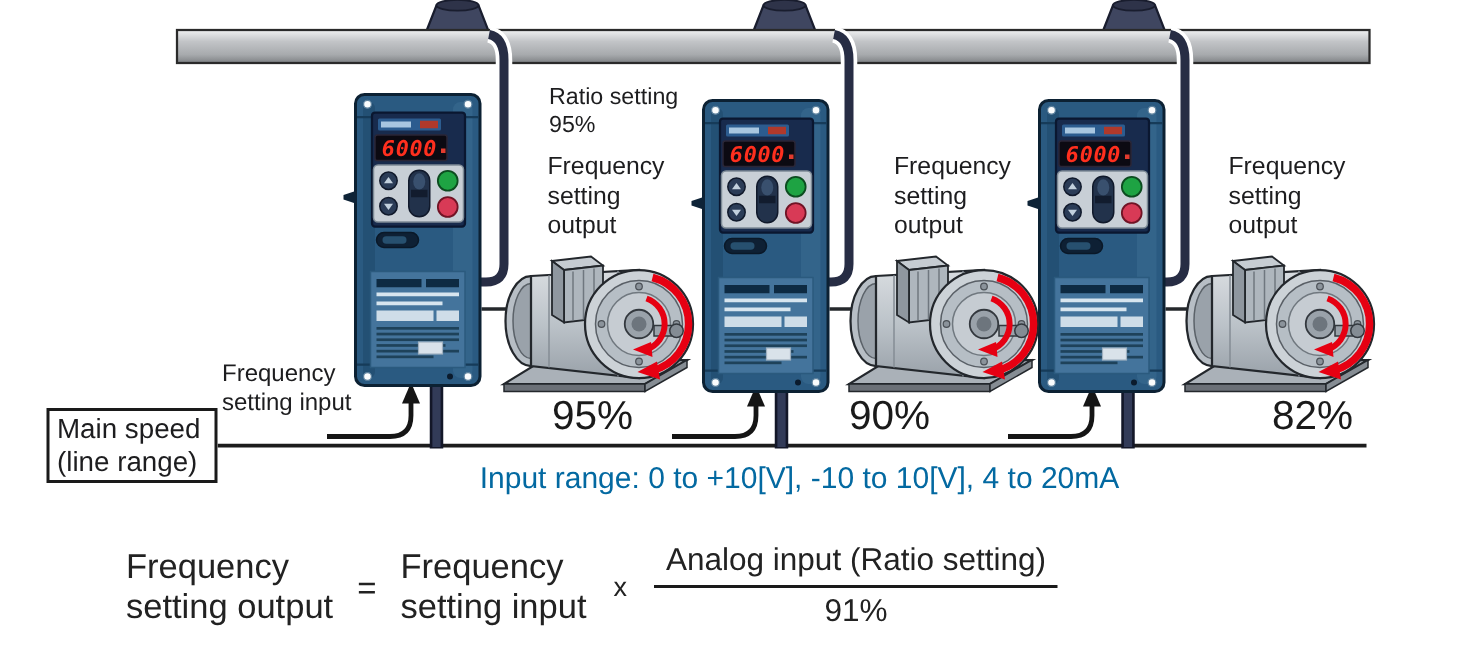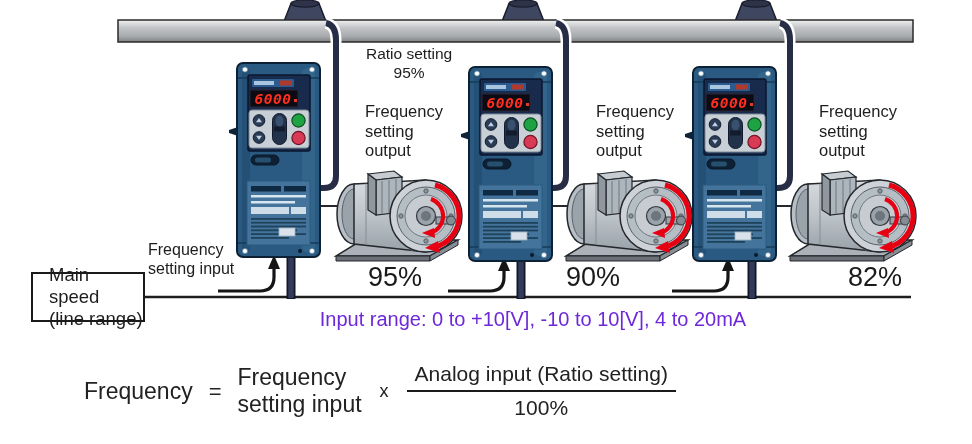--- a/index.html
+++ b/index.html
@@ -7,7 +7,7 @@
          font-family:"Liberation Sans",sans-serif;color:#1d1d1f;}
   .stage svg{position:absolute;left:0;top:0;}
   .lbl{position:absolute;white-space:nowrap;}
-  .ratio-lbl{left:366px;top:44px;font-size:15.5px;line-height:19px;text-align:center;}
+  .ratio-lbl{left:366px;top:55px;font-size:15.5px;line-height:19px;}
   .out-lbl{top:102px;font-size:16.5px;line-height:19.5px;}
   .out-1{left:365px;} .out-2{left:596px;} .out-3{left:819px;}
   .fin-lbl{left:148px;top:241px;font-size:16px;line-height:18.5px;}

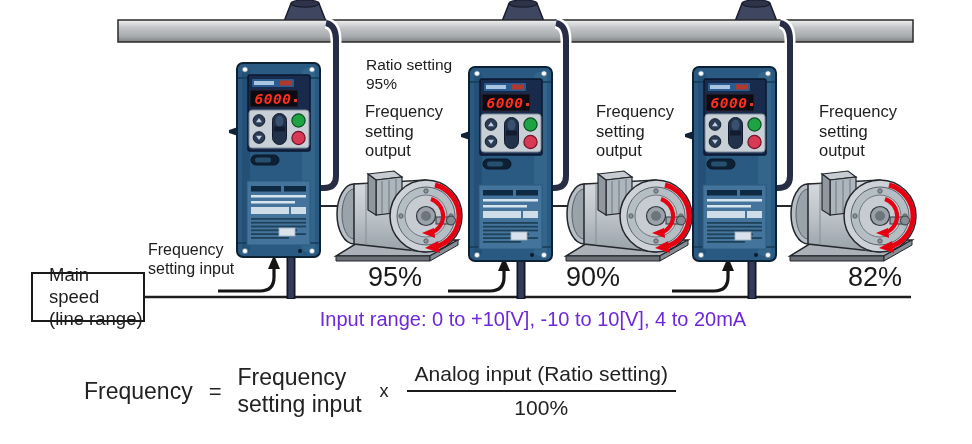--- a/index.html
+++ b/index.html
@@ -13,7 +13,7 @@
   .fin-lbl{left:148px;top:241px;font-size:16px;line-height:18.5px;}
   .mainbox{position:absolute;left:31px;top:272px;width:114px;height:50px;box-sizing:border-box;
            border:2.5px solid #1a1a1a;background:#fff;font-size:18.5px;line-height:22px;
-           display:flex;flex-direction:column;justify-content:center;padding-left:16px;}
+           display:flex;flex-direction:column;justify-content:center;padding-left:5px;}
   .pct{position:absolute;top:262px;width:90px;text-align:center;font-size:27px;color:#1a1a1a;}
   .pct-1{left:350px;} .pct-2{left:548px;} .pct-3{left:830px;}
   .range{position:absolute;left:233px;top:308px;width:600px;text-align:center;font-size:20px;color:#6d28d9;}

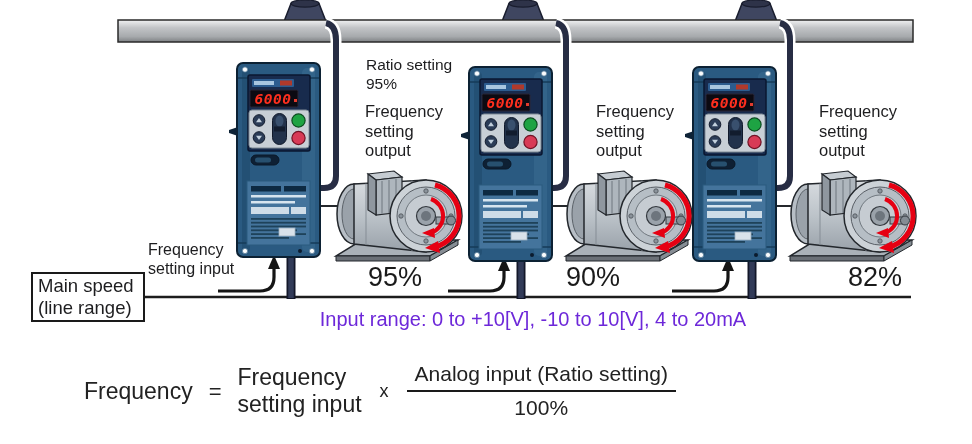--- a/index.html
+++ b/index.html
@@ -16,7 +16,7 @@
            display:flex;flex-direction:column;justify-content:center;padding-left:5px;}
   .pct{position:absolute;top:262px;width:90px;text-align:center;font-size:27px;color:#1a1a1a;}
   .pct-1{left:350px;} .pct-2{left:548px;} .pct-3{left:830px;}
-  .range{position:absolute;left:233px;top:308px;width:600px;text-align:center;font-size:20px;color:#6d28d9;}
+  .range{position:absolute;left:233px;top:308px;width:600px;text-align:center;font-size:20px;color:#0369a1;}
   .formula{position:absolute;left:84px;top:354px;height:74px;display:flex;align-items:center;
            font-size:23px;line-height:27px;color:#222;}
   .formula .eq{font-size:22px;margin:0 16px;}

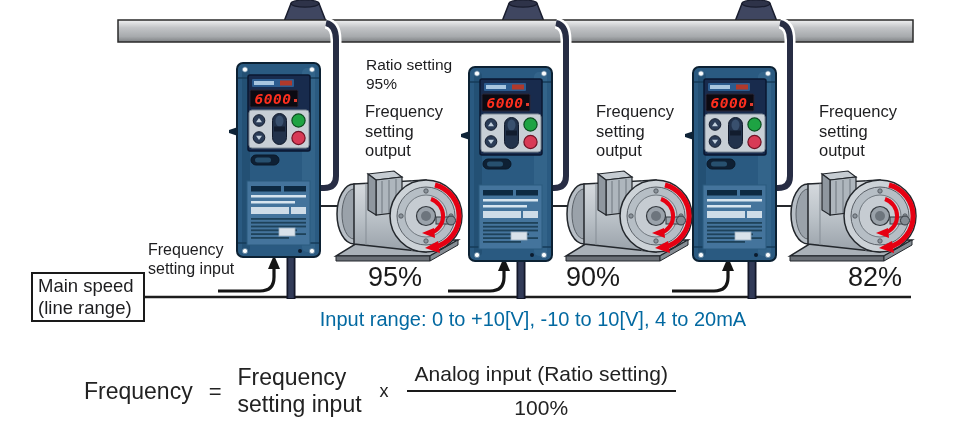--- a/index.html
+++ b/index.html
@@ -223,6 +223,7 @@
   <div class="formula">
     <div>
       <div>Frequency</div>
+      <div>setting output</div>
     </div>
     <div class="eq">=</div>
     <div>

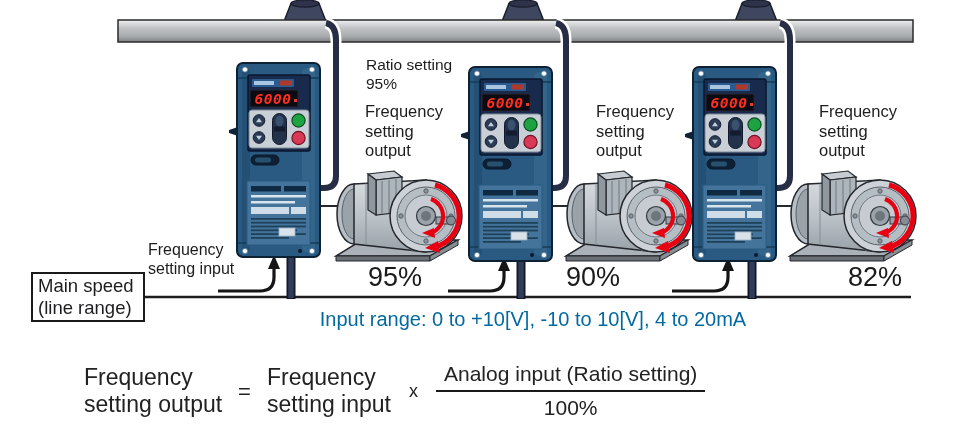--- a/index.html
+++ b/index.html
@@ -233,7 +233,7 @@
     <div class="times">x</div>
     <div class="frac">
       <div class="num">Analog input (Ratio setting)</div>
-      <div class="den">100%</div>
+      <div class="den">91%</div>
     </div>
   </div>
 

